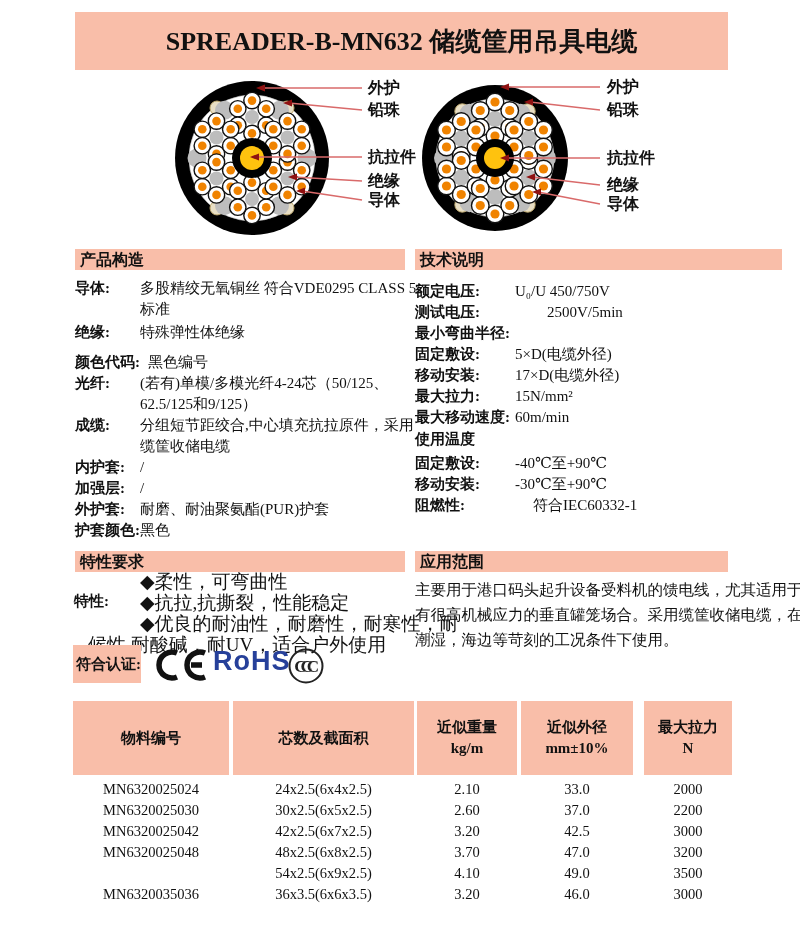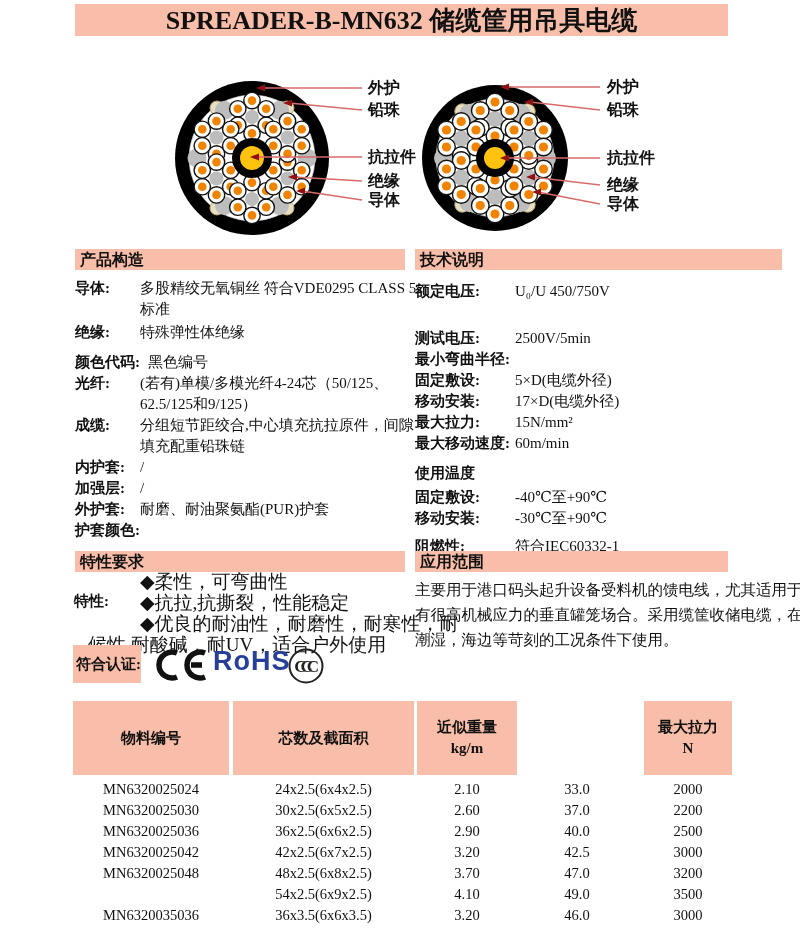--- a/index.html
+++ b/index.html
@@ -5,7 +5,7 @@
   html,body{margin:0;padding:0;background:#fff;}
   .page{position:relative;width:800px;height:931px;background:#fff;overflow:hidden;
         font-family:"Liberation Serif","DejaVu Serif",serif;color:#111;}
-  .title-bar{position:absolute;left:75px;top:4px;width:653px;height:32px;background:#F9BEA9;
+  .title-bar{position:absolute;left:75px;top:12px;width:653px;height:58px;background:#F9BEA9;
              display:flex;align-items:center;justify-content:center;font-size:26px;font-weight:bold;}
   .svg-layer{position:absolute;left:0;top:0;width:800px;height:931px;pointer-events:none;}
   .dlabel{position:absolute;font-size:16px;font-weight:600;height:20px;line-height:20px;white-space:nowrap;}

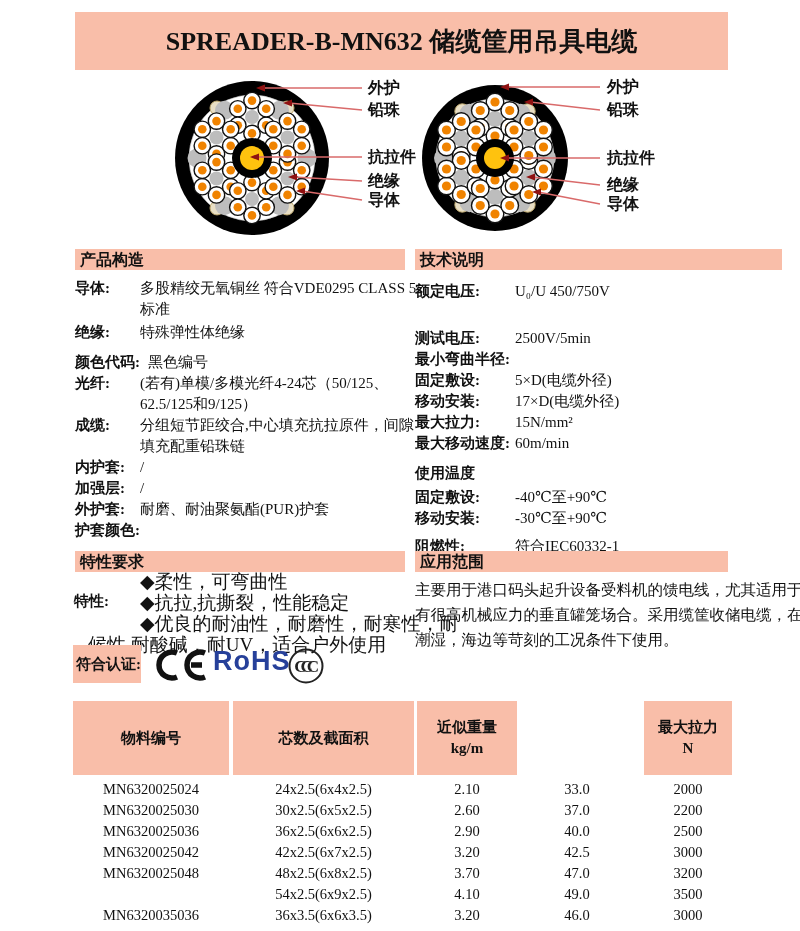--- a/index.html
+++ b/index.html
@@ -23,7 +23,7 @@
   .pcol .prow:nth-child(2){margin-top:2px;align-items:flex-end;}
   .pcol .prow:nth-child(3){margin-top:9px;gap:8px;}
   .tcol .trow:nth-child(1){margin-top:9px;}
-  .tcol .trow:nth-child(2){margin-top:26px;}
+  .tcol .trow:nth-child(2){margin-top:0;gap:32px;}
   .tcol .trow:nth-child(8){margin-top:9px;}
   .tcol .trow:nth-child(9){margin-top:3px;}
   .tcol .trow:nth-child(11){margin-top:7px;}

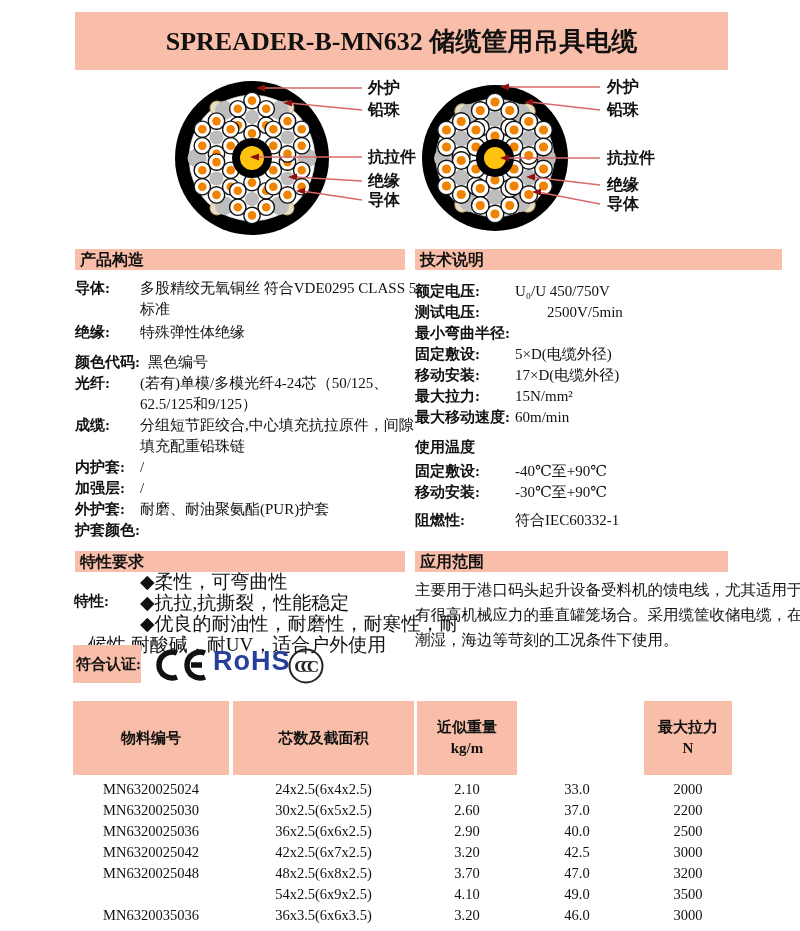--- a/index.html
+++ b/index.html
@@ -294,7 +294,7 @@
       </div>
     <div class="prow">
         <span class="lbl">成缆:</span>
-        <span class="val">分组短节距绞合,中心填充抗拉原件，间隙填充配重铅珠链</span>
+        <span class="val">分组短节距绞合,中心填充抗拉原件，采用缆筐收储电缆</span>
       </div>
     <div class="prow">
         <span class="lbl">内护套:</span>

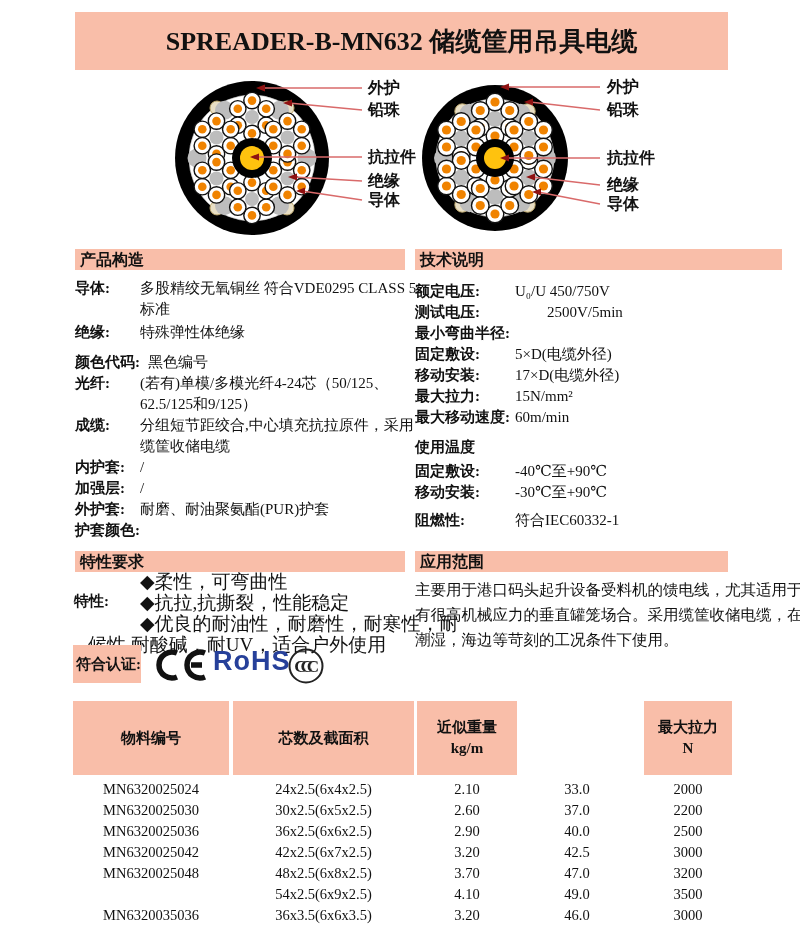--- a/index.html
+++ b/index.html
@@ -24,7 +24,7 @@
   .pcol .prow:nth-child(3){margin-top:9px;gap:8px;}
   .tcol .trow:nth-child(1){margin-top:9px;}
   .tcol .trow:nth-child(2){margin-top:0;gap:32px;}
-  .tcol .trow:nth-child(8){margin-top:9px;}
+  .tcol .trow:nth-child(8){margin-top:1px;}
   .tcol .trow:nth-child(9){margin-top:3px;}
   .tcol .trow:nth-child(11){margin-top:7px;}
   .feat-label{position:absolute;left:74px;top:592px;font-size:15px;font-weight:bold;}

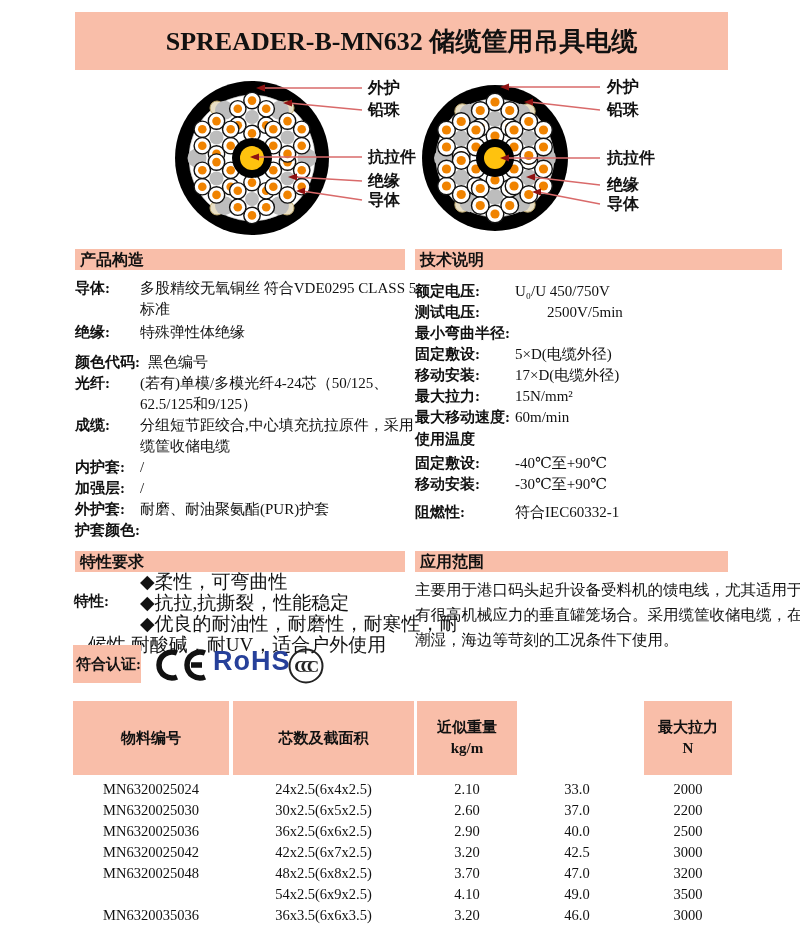--- a/index.html
+++ b/index.html
@@ -26,7 +26,7 @@
   .tcol .trow:nth-child(2){margin-top:0;gap:32px;}
   .tcol .trow:nth-child(8){margin-top:1px;}
   .tcol .trow:nth-child(9){margin-top:3px;}
-  .tcol .trow:nth-child(11){margin-top:7px;}
+  .tcol .trow:nth-child(11){gap:18px;}
   .feat-label{position:absolute;left:74px;top:592px;font-size:15px;font-weight:bold;}
   .bullets{position:absolute;left:88px;top:571px;width:382px;font-size:19px;line-height:21px;}
   .bullets .b{text-indent:52px;}

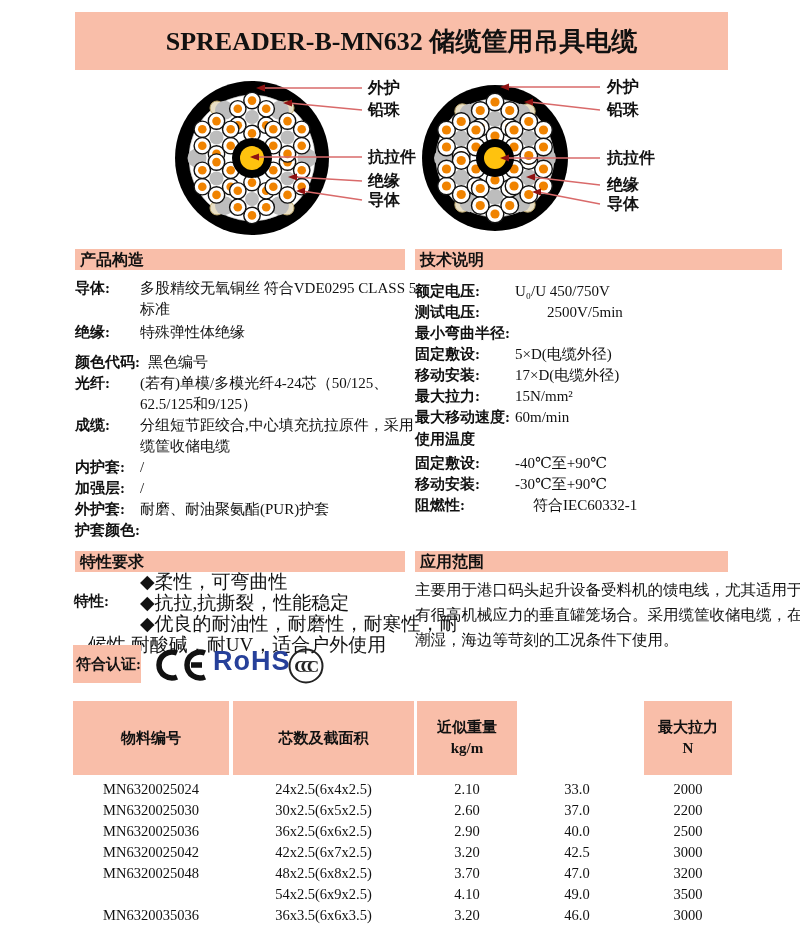--- a/index.html
+++ b/index.html
@@ -310,6 +310,7 @@
       </div>
     <div class="prow">
         <span class="lbl">护套颜色:</span>
+        <span class="val">黑色</span>
       </div>
   </div>
 

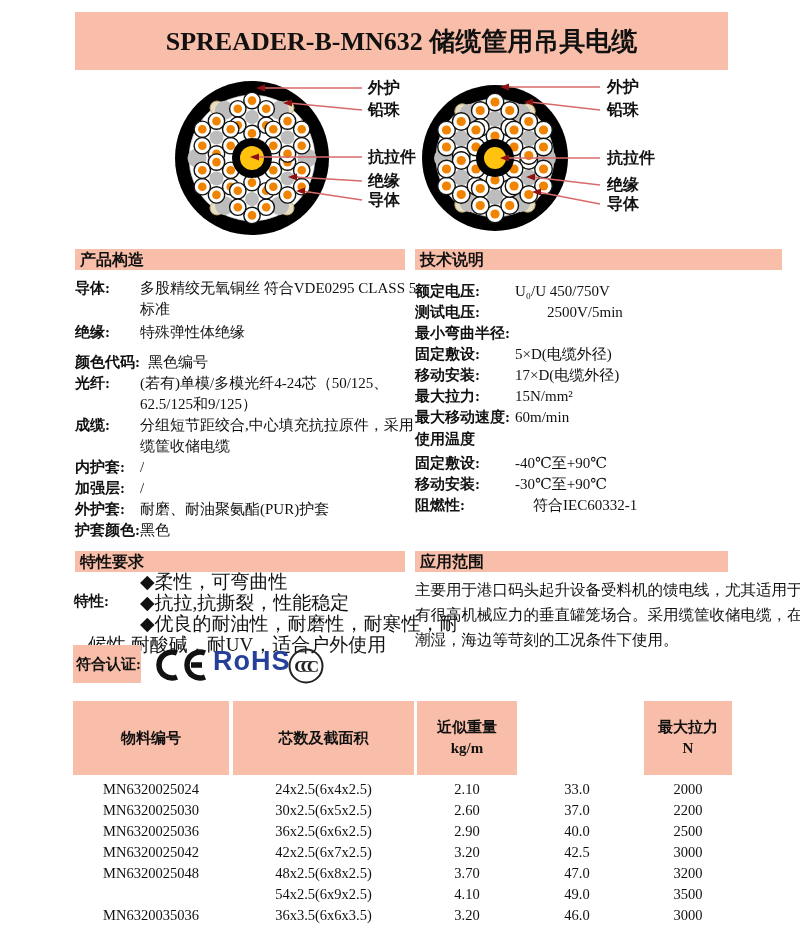--- a/index.html
+++ b/index.html
@@ -393,6 +393,10 @@
     <div>近似重量</div>
     <div>kg/m</div>
   </div>
+  <div class="th" style="left:521px;width:112px;">
+    <div>近似外径</div>
+    <div>mm±10%</div>
+  </div>
   <div class="th" style="left:644px;width:88px;">
     <div>最大拉力</div>
     <div>N</div>

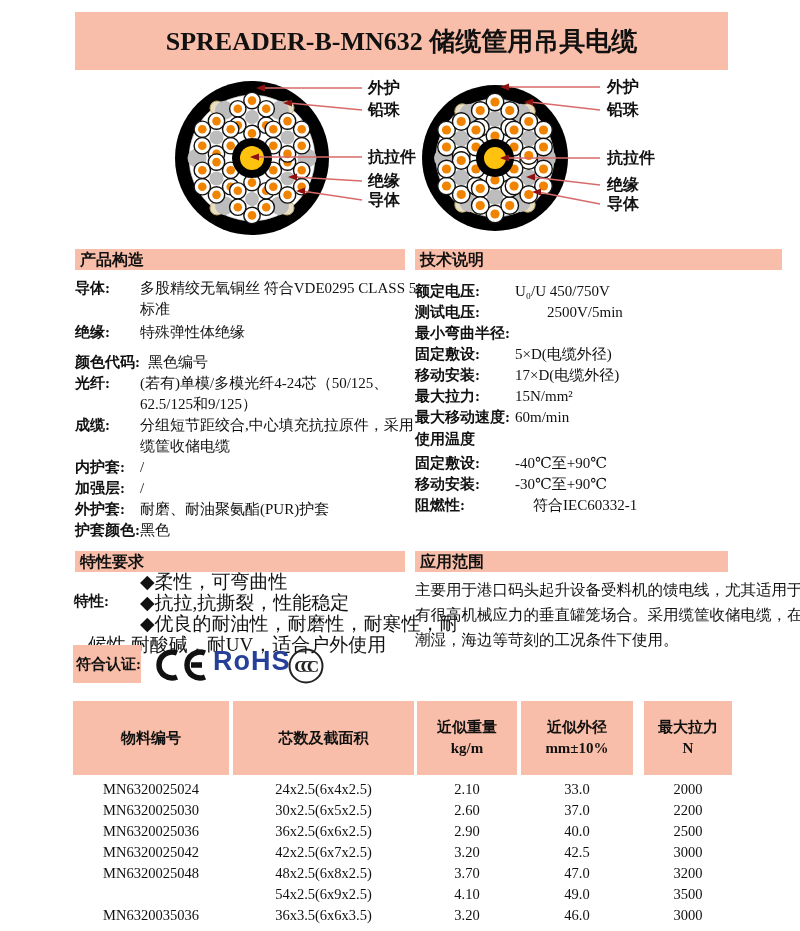--- a/index.html
+++ b/index.html
@@ -418,13 +418,6 @@
         <span class="c5">2200</span>
       </div>
     <div class="r">
-        <span class="c1">MN6320025036</span>
-        <span class="c2">36x2.5(6x6x2.5)</span>
-        <span class="c3">2.90</span>
-        <span class="c4">40.0</span>
-        <span class="c5">2500</span>
-      </div>
-    <div class="r">
         <span class="c1">MN6320025042</span>
         <span class="c2">42x2.5(6x7x2.5)</span>
         <span class="c3">3.20</span>

